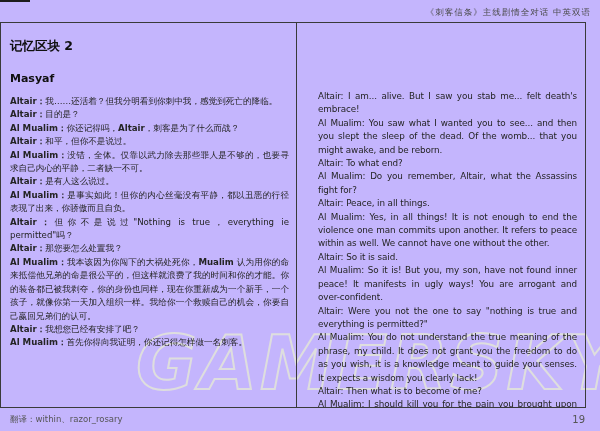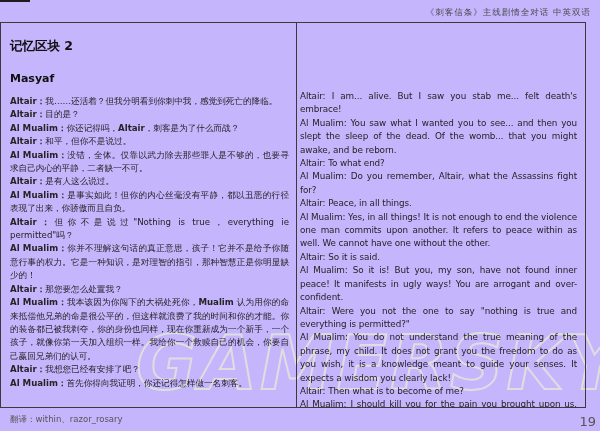--- a/index.html
+++ b/index.html
@@ -14,7 +14,7 @@
              border:1px solid #3a3a3a;display:flex;overflow:hidden;z-index:1;background:transparent;}
   .col{box-sizing:border-box;overflow:hidden;}
   .col-zh{width:295px;padding:0 7px 0 9px;}
-  .col-en{flex:1;border-left:1px solid #3a3a3a;padding:0 8px 0 3px;}
+  .col-en{flex:1;border-left:1px solid #3a3a3a;padding:0 8px 0 21px;}
   .section-title{margin-top:15px;font-size:12.5px;font-weight:bold;color:#101010;}
   .location{margin-top:17px;font-size:11px;font-weight:bold;color:#101010;}
   .dialogue-zh{margin-top:10px;}

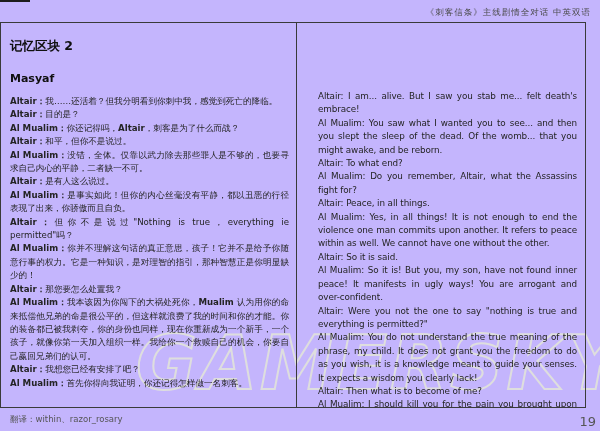--- a/index.html
+++ b/index.html
@@ -62,7 +62,6 @@
 
           <p class="line zh"><span class="speaker">Altair</span><span class="speaker">：</span><span class="dlg-text">但你不是说过"Nothing is true，everything ie permitted"吗？</span></p>
 
-          <p class="line zh"><span class="speaker">Al Mualim</span><span class="speaker">：</span><span class="dlg-text">你并不理解这句话的真正意思，孩子！它并不是给予你随意行事的权力。它是一种知识，是对理智的指引，那种智慧正是你明显缺少的！</span></p>
 
           <p class="line zh"><span class="speaker">Altair</span><span class="speaker">：</span><span class="dlg-text">那您要怎么处置我？</span></p>
 

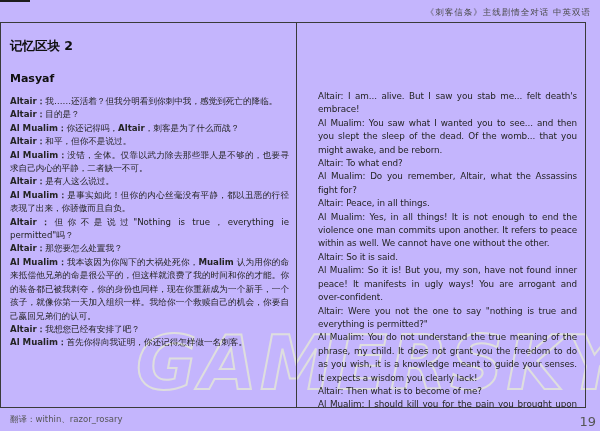--- a/index.html
+++ b/index.html
@@ -25,7 +25,7 @@
   p.zh .speaker{font-weight:bold;}
   p.en .speaker{font-weight:normal;}
   .footer-left{position:absolute;left:10px;top:414px;font-size:8.5px;color:#555;}
-  .footer-right{position:absolute;right:4px;top:414px;font-size:13px;color:#555;}
+  .footer-right{position:absolute;right:15px;top:414px;font-size:10px;color:#555;}
 </style>
 </head>
 <body>

